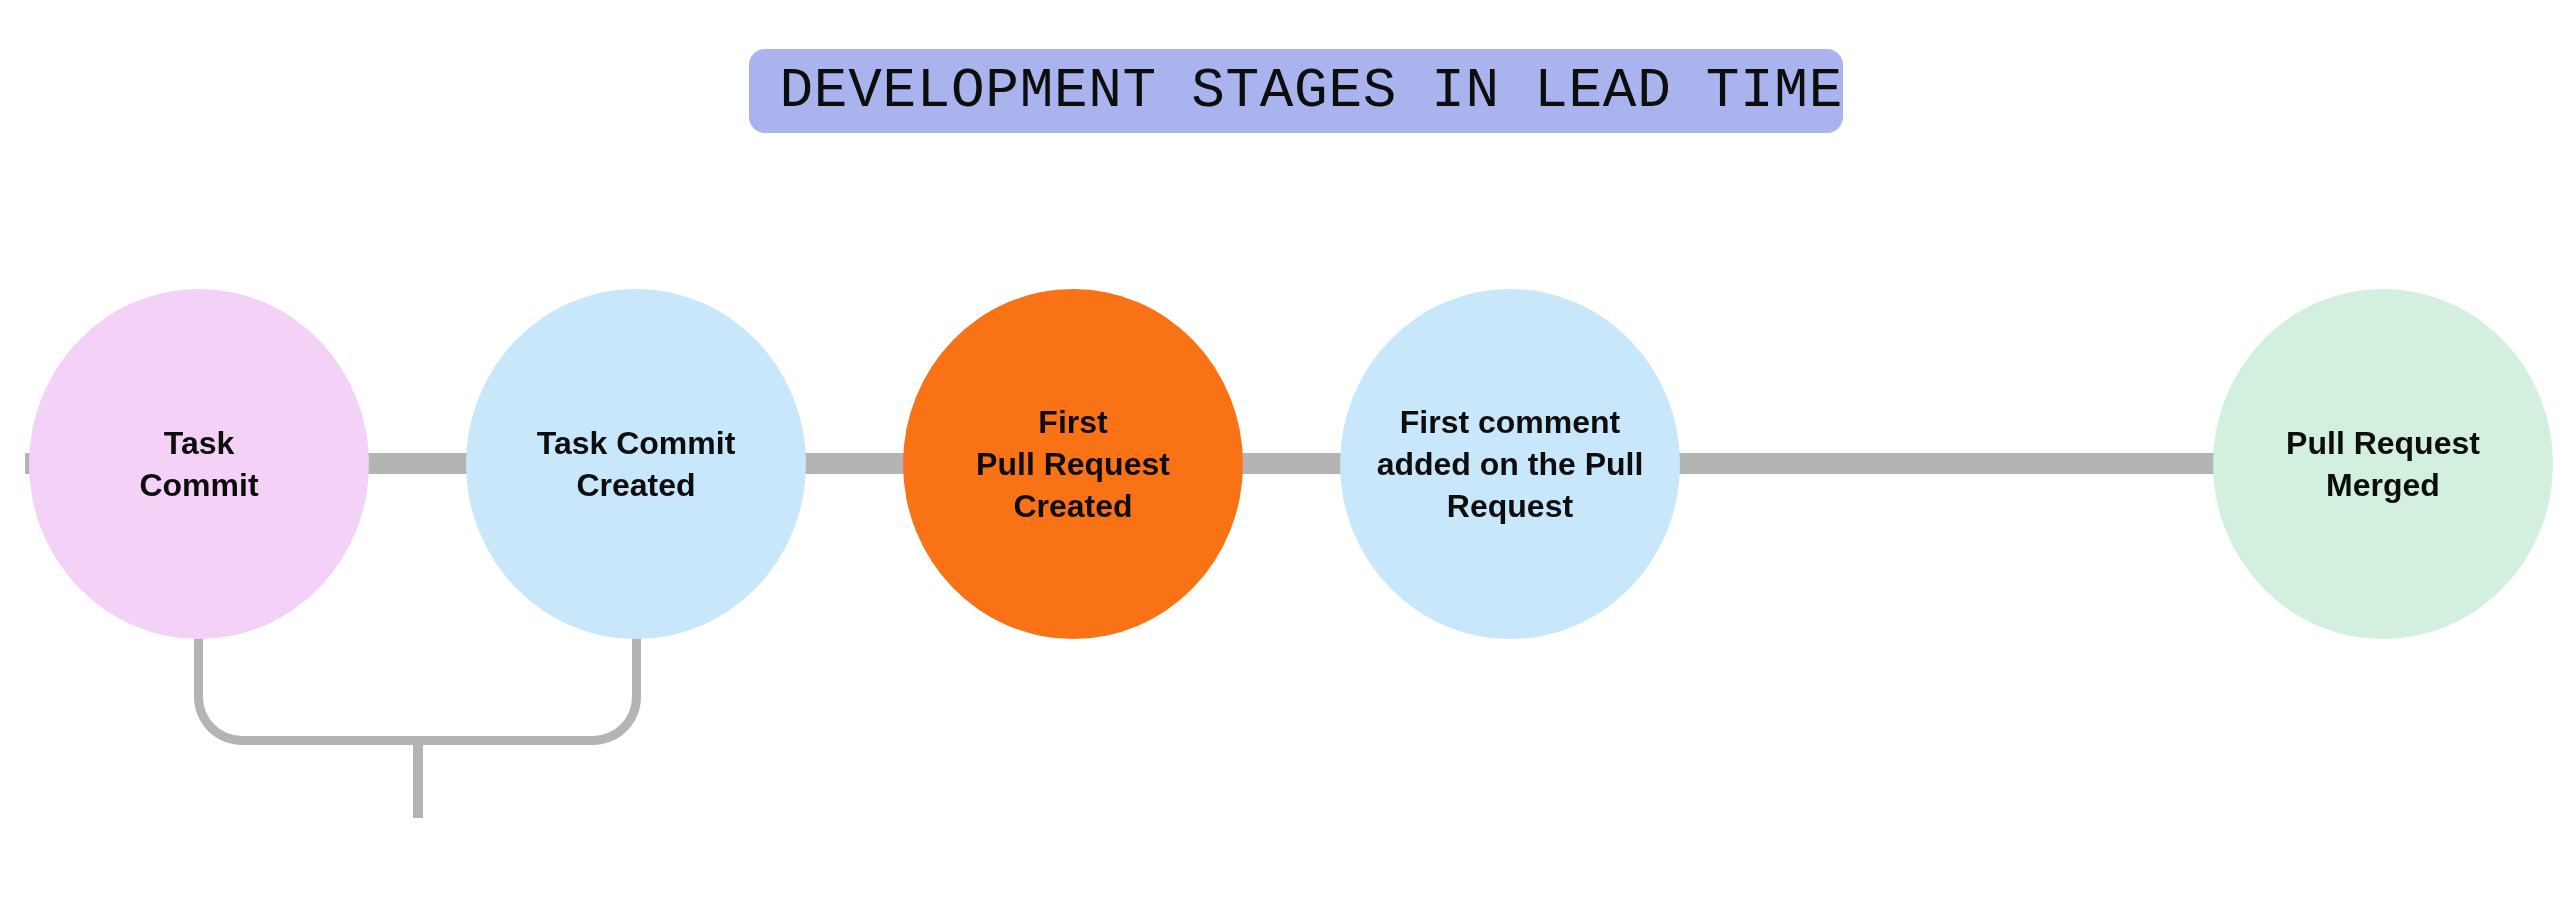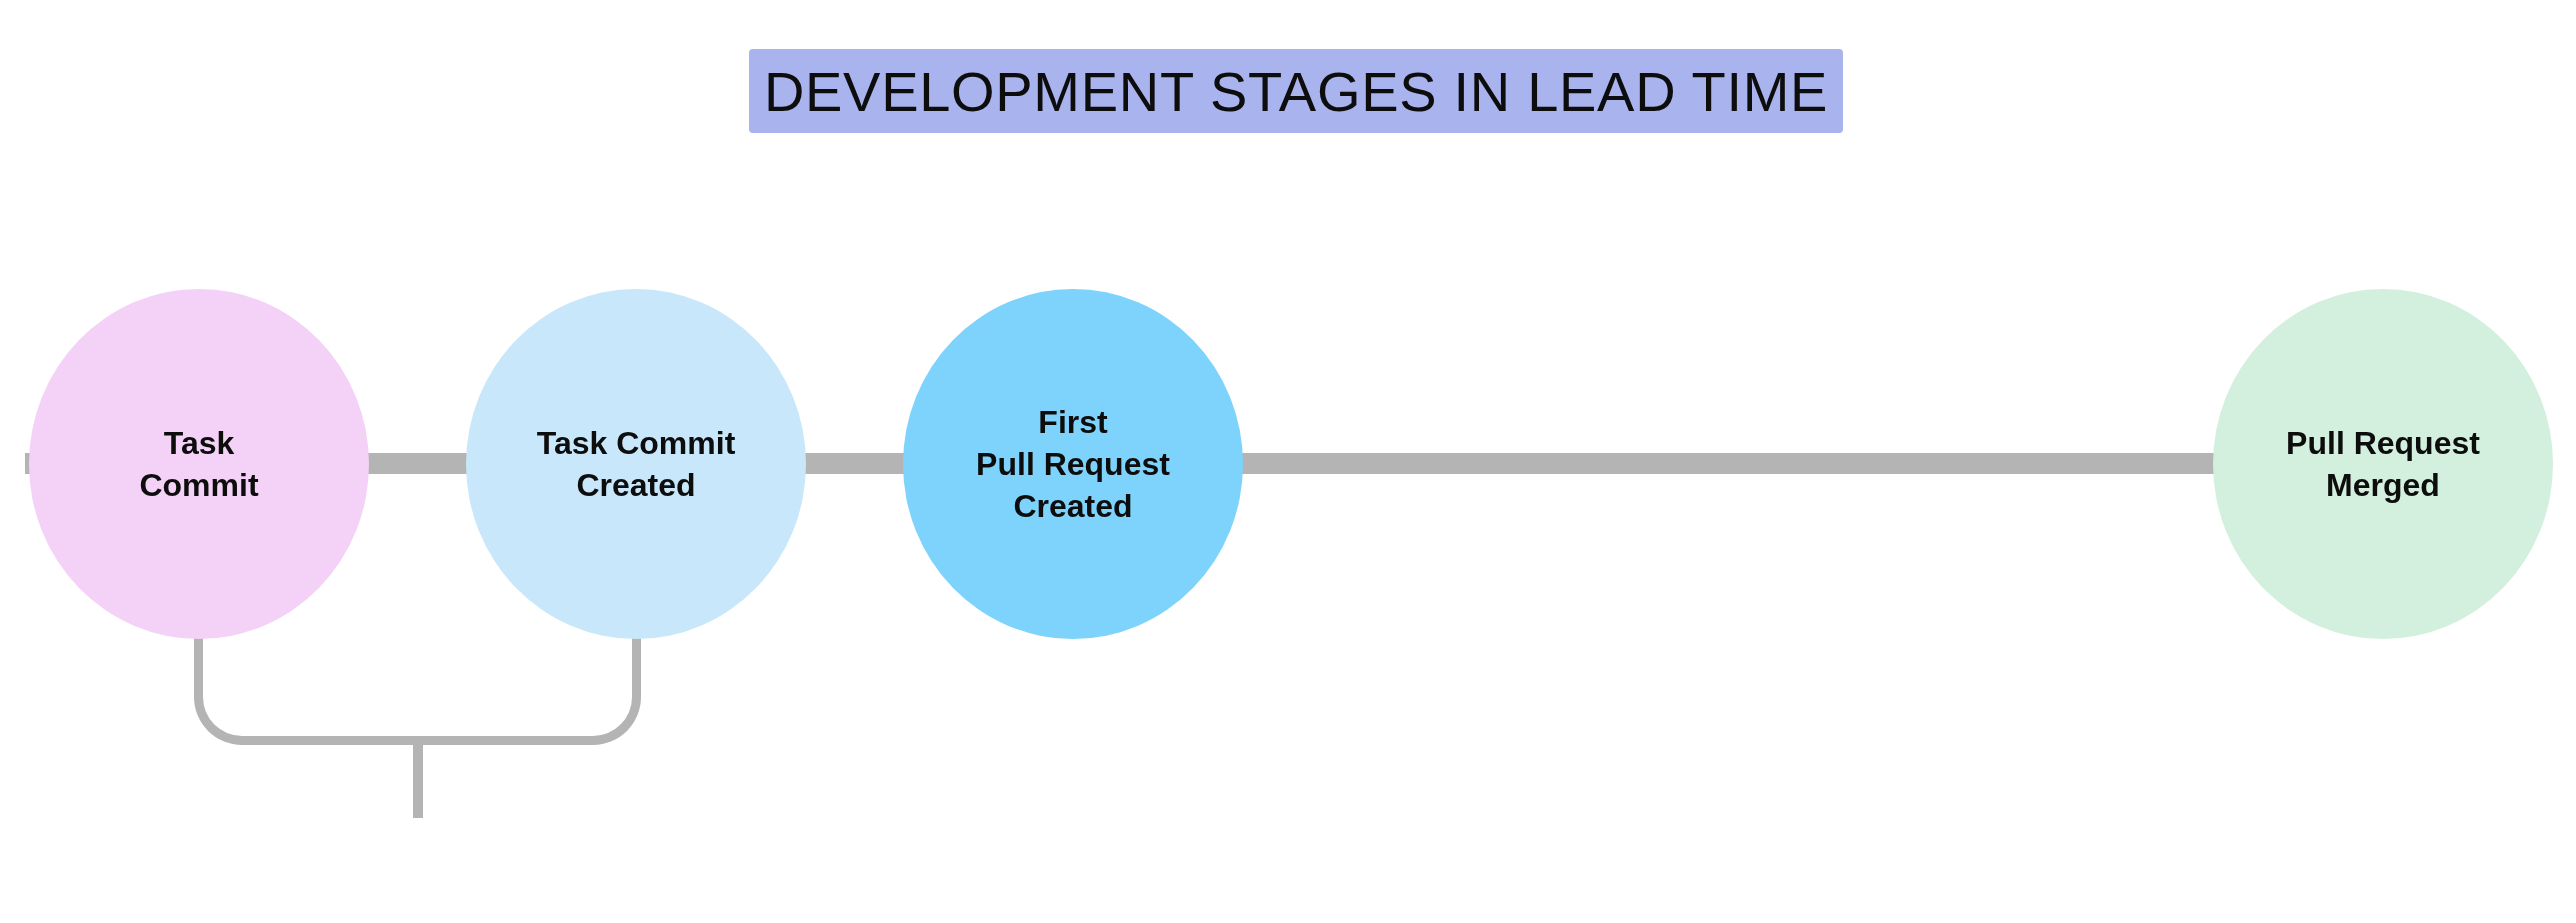--- a/index.html
+++ b/index.html
@@ -24,10 +24,11 @@
     top: 49px;
     width: 1094px;
     height: 84px;
-    border-radius: 4px;
+    border-radius: 16px;
     display: flex;
     align-items: center;
-    justify-content: center;
+    justify-content: flex-end;
+    font-family: Liberation Mono, monospace;
   }
   .title-text {
     font-size: 56px;

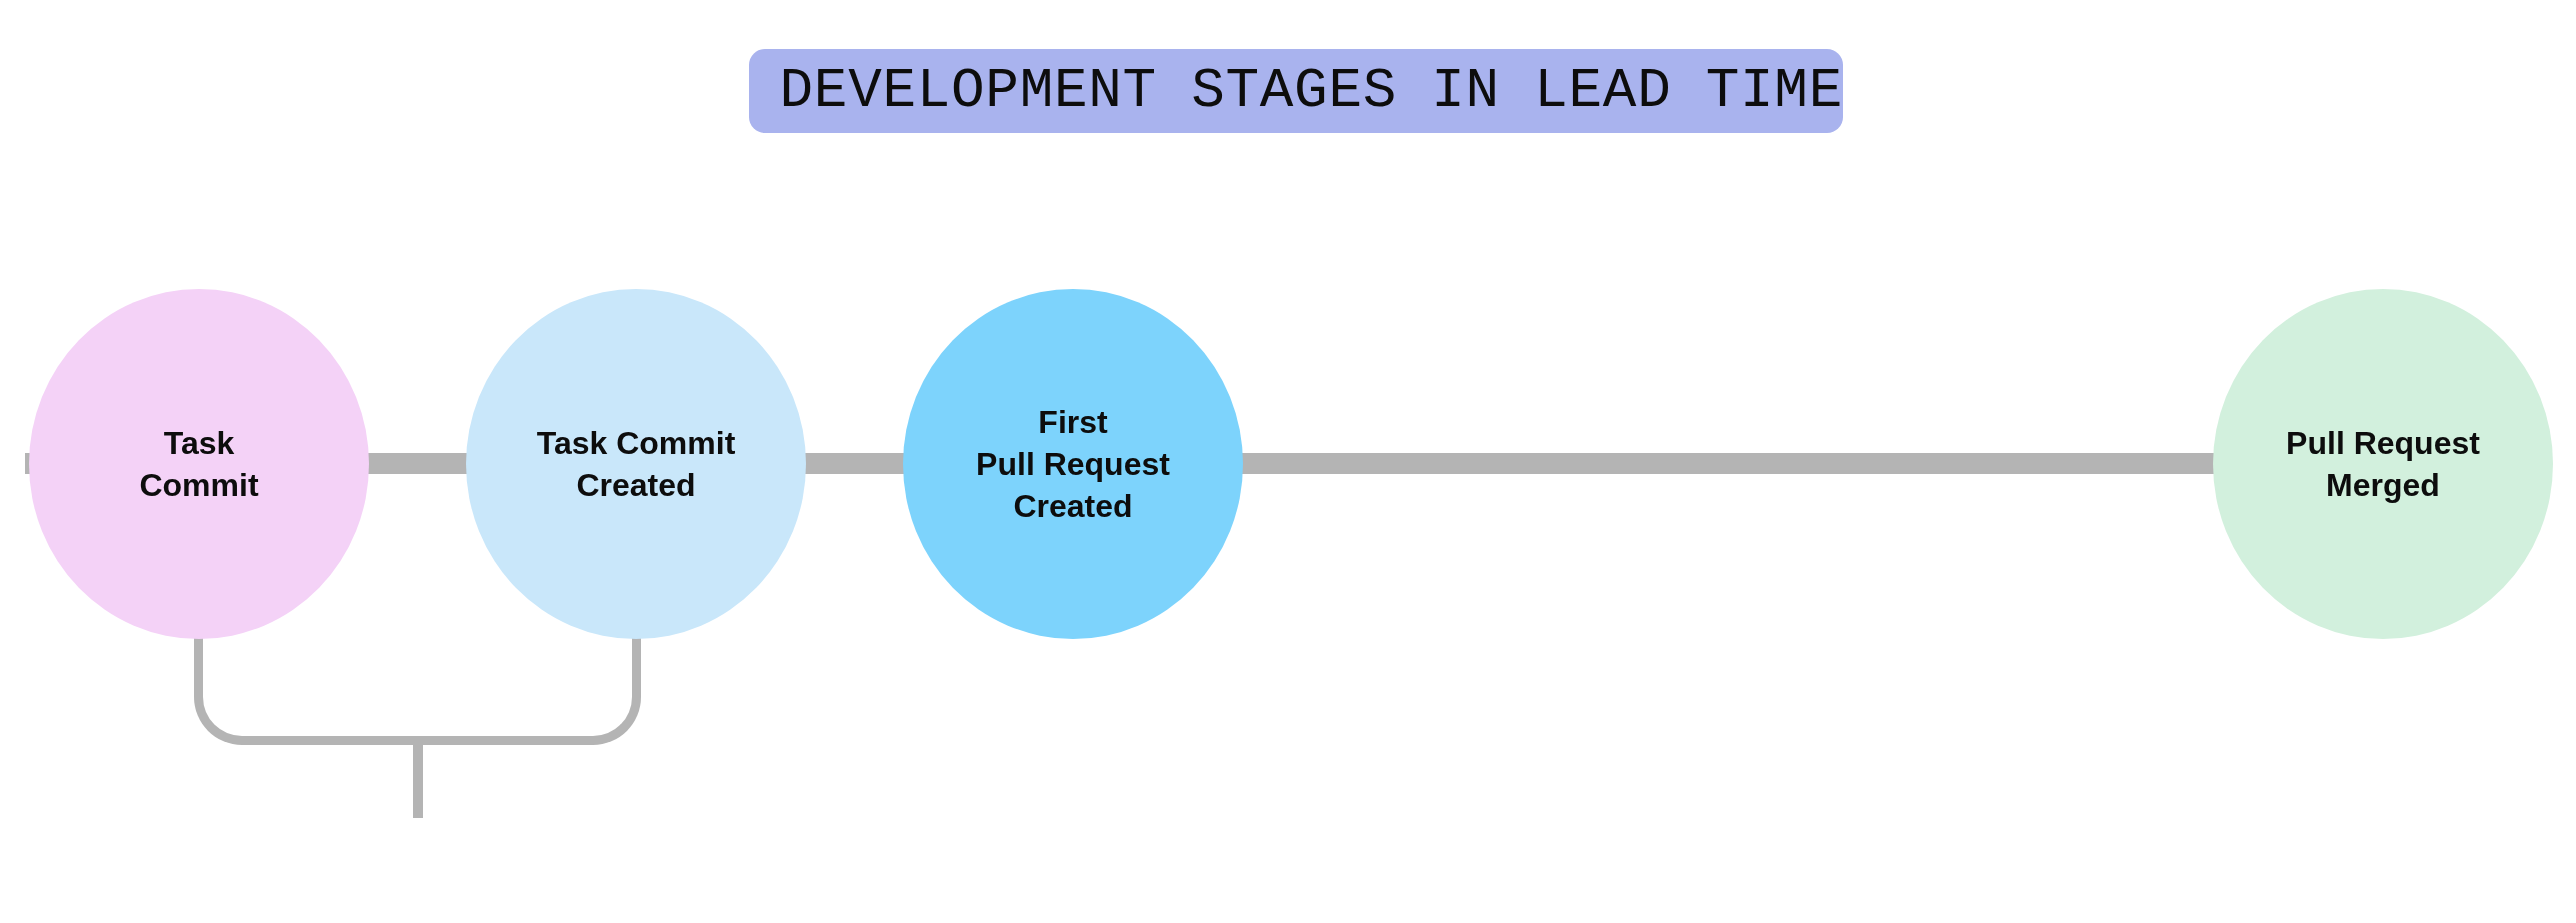--- a/index.html
+++ b/index.html
@@ -147,7 +147,7 @@
 Created</span>
   </div>
 
-  <div class="stage stage-3" style="background-color: #7dd3fc;">
+  <div class="stage stage-3" style="background-color: #f97316;">
     <span class="stage-label">First
 Pull Request
 Created</span>

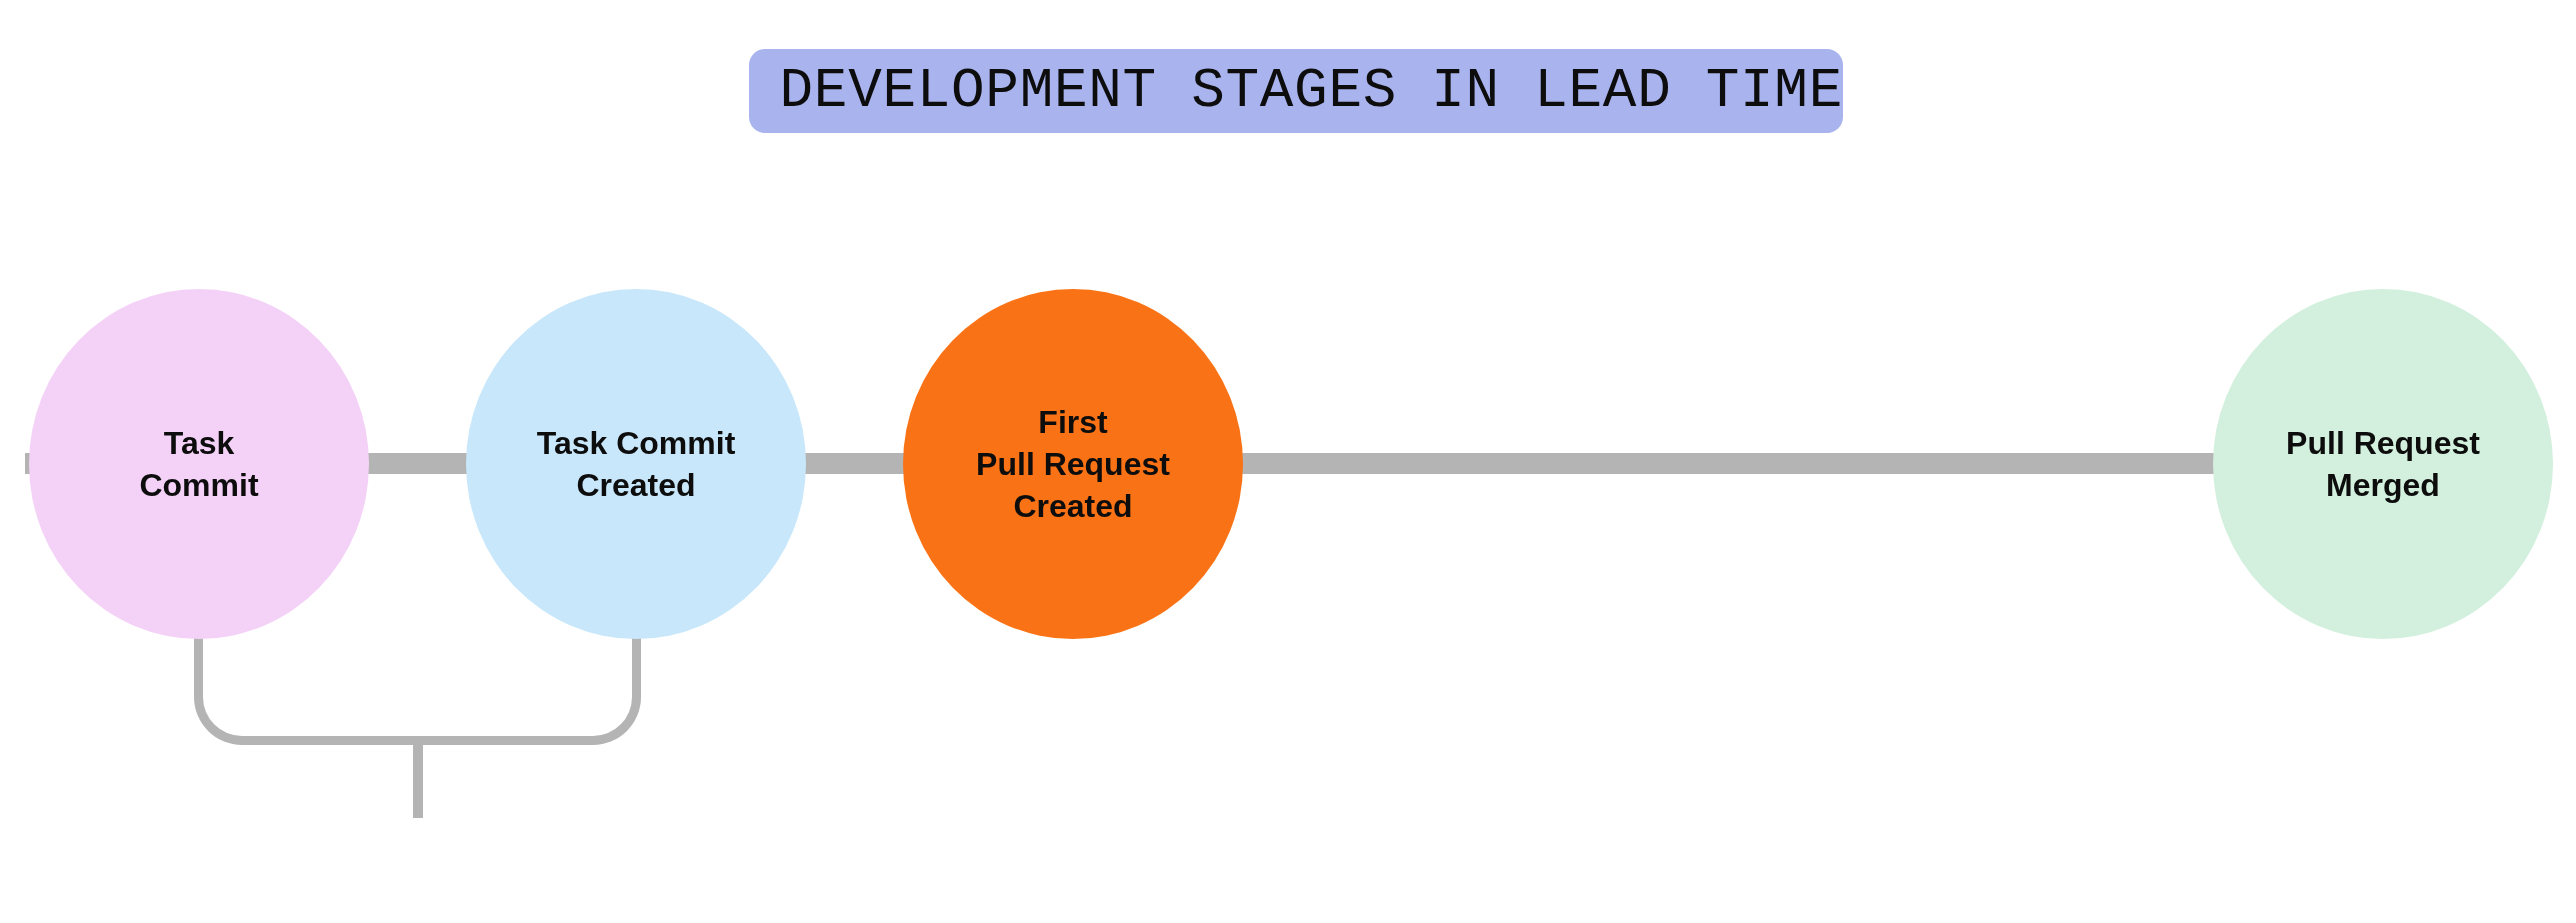--- a/index.html
+++ b/index.html
@@ -153,6 +153,11 @@
 Created</span>
   </div>
 
+  <div class="stage stage-4" style="background-color: rgb(201, 231, 250);">
+    <span class="stage-label">First comment
+added on the Pull
+Request</span>
+  </div>
 
 
   <div class="stage stage-6" style="background-color: rgb(210, 240, 221);">

